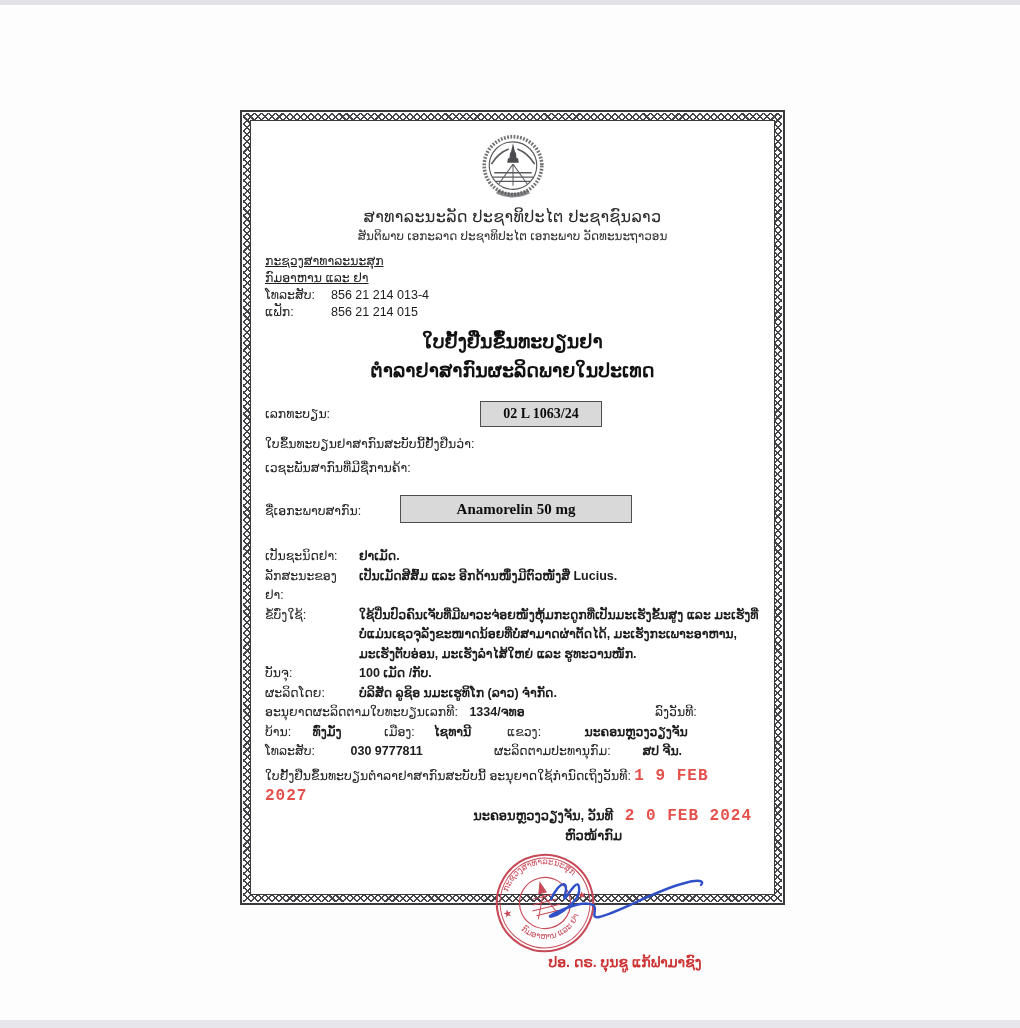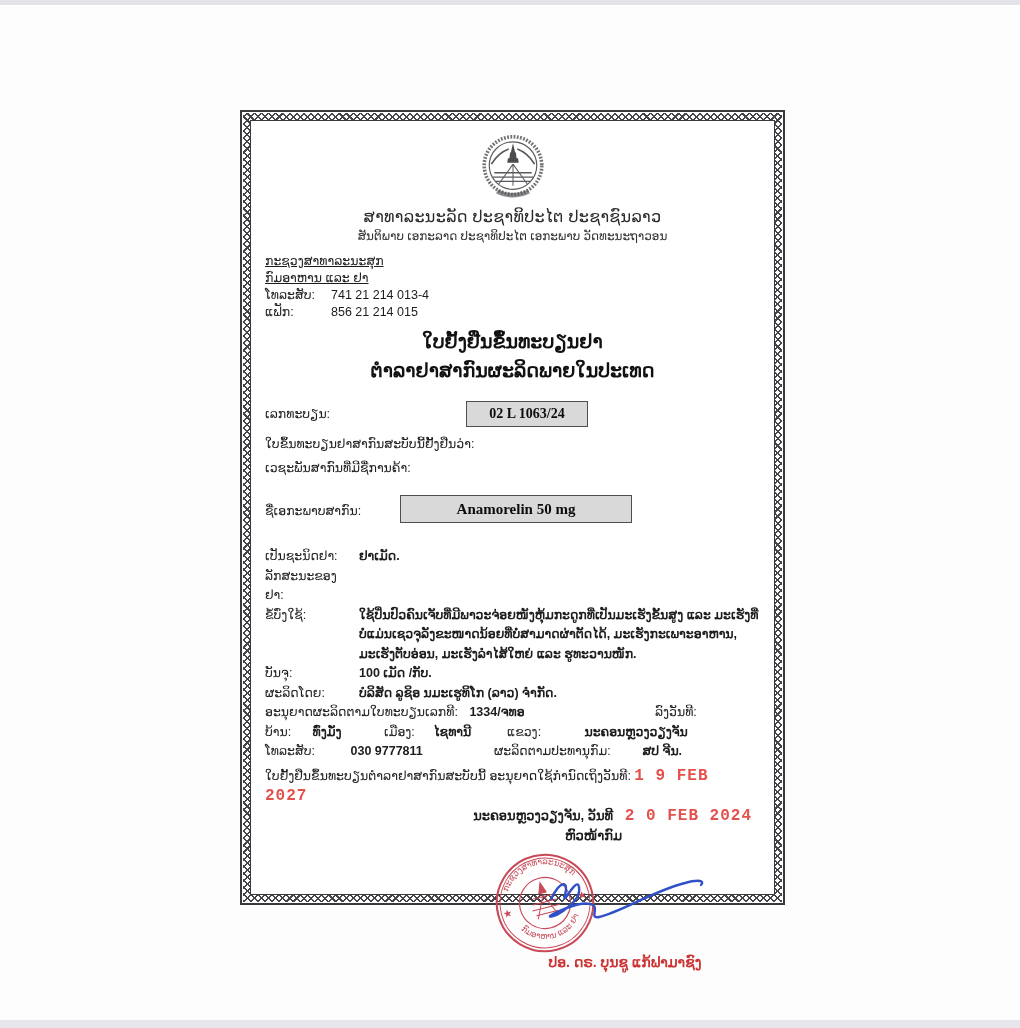--- a/index.html
+++ b/index.html
@@ -119,7 +119,7 @@
       <div class="u">ກົມອາຫານ ແລະ ຢາ</div>
       <div class="contact-row">
         <span class="lbl">ໂທລະສັບ:</span>
-        <span>741 21 214 013-4</span>
+        <span>856 21 214 013-4</span>
       </div>
       <div class="contact-row">
         <span class="lbl">ແຟັກ:</span>

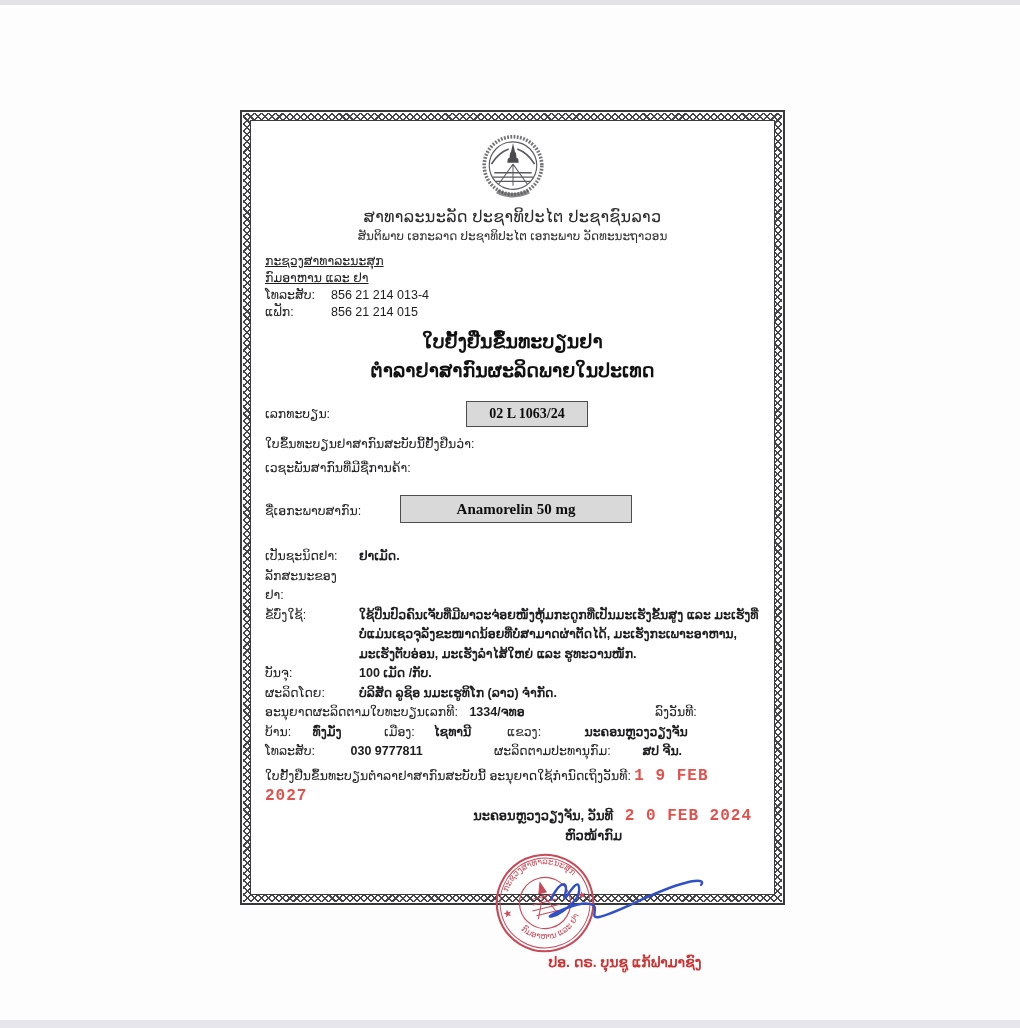--- a/index.html
+++ b/index.html
@@ -134,7 +134,7 @@
 
     <div class="row reg-row">
       <span>ເລກທະບຽນ:</span>
-      <div class="graybox" style="left:201px;top:0;width:122px;height:26px;font-size:14px;">02 L 1063/24</div>
+      <div class="graybox" style="left:215px;top:0;width:122px;height:26px;font-size:14px;">02 L 1063/24</div>
     </div>
 
     <div class="row certify-row">ໃບຂຶ້ນທະບຽນຢາສາກົນສະບັບນີ້ຢັ້ງຢືນວ່າ:</div>

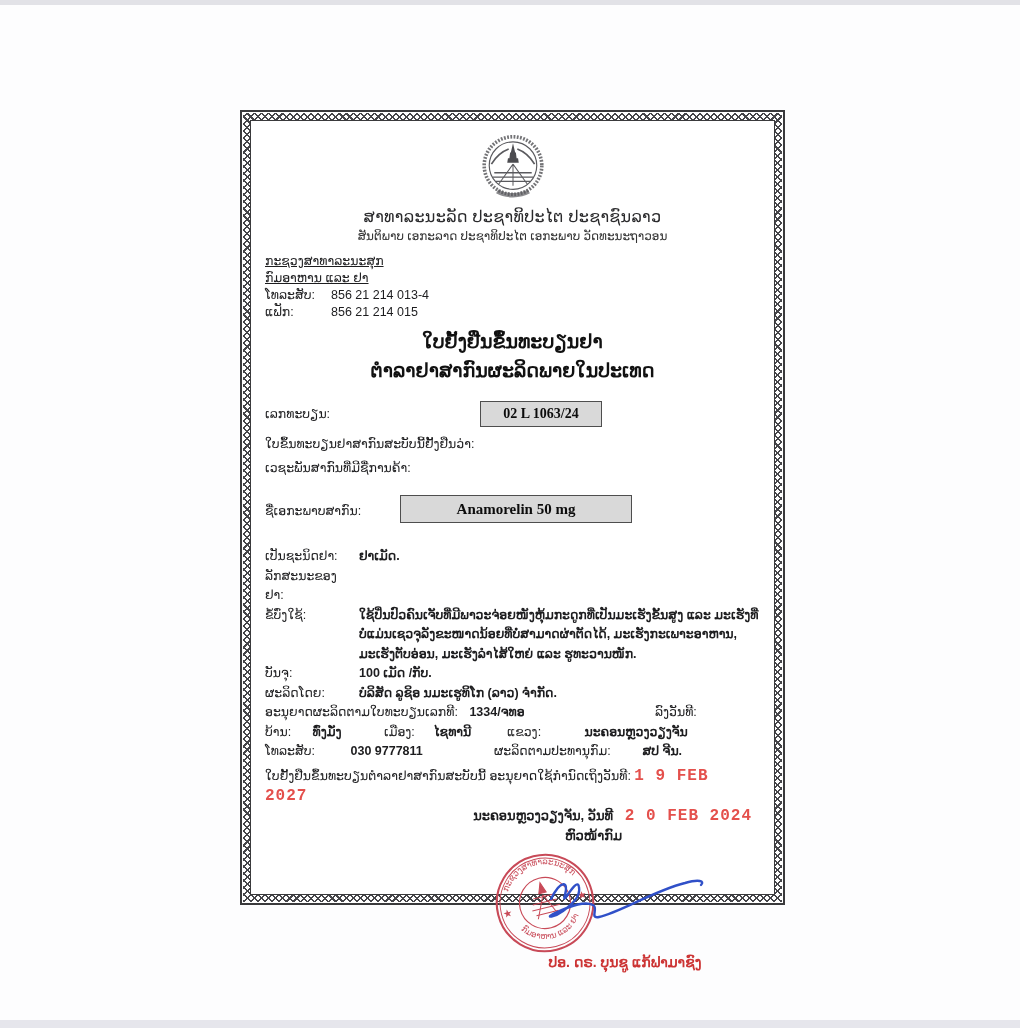--- a/index.html
+++ b/index.html
@@ -155,6 +155,7 @@
       </div>
       <div class="frow">
         <span class="flabel">ລັກສະນະຂອງຢາ:</span>
+        <span class="fvalue">ເປັນເມັດສີສົ້ມ ແລະ ອີກດ້ານໜຶ່ງມີຕົວໜັງສື Lucius.</span>
       </div>
       <div class="frow indic">
         <span class="flabel">ຂໍ້ບົ່ງໃຊ້:</span>

